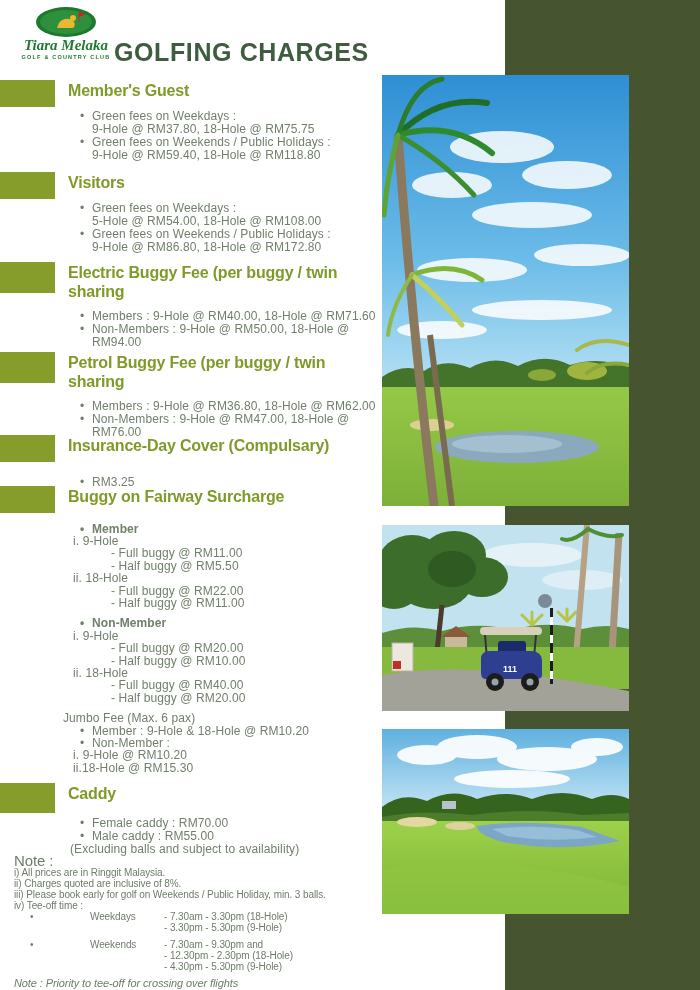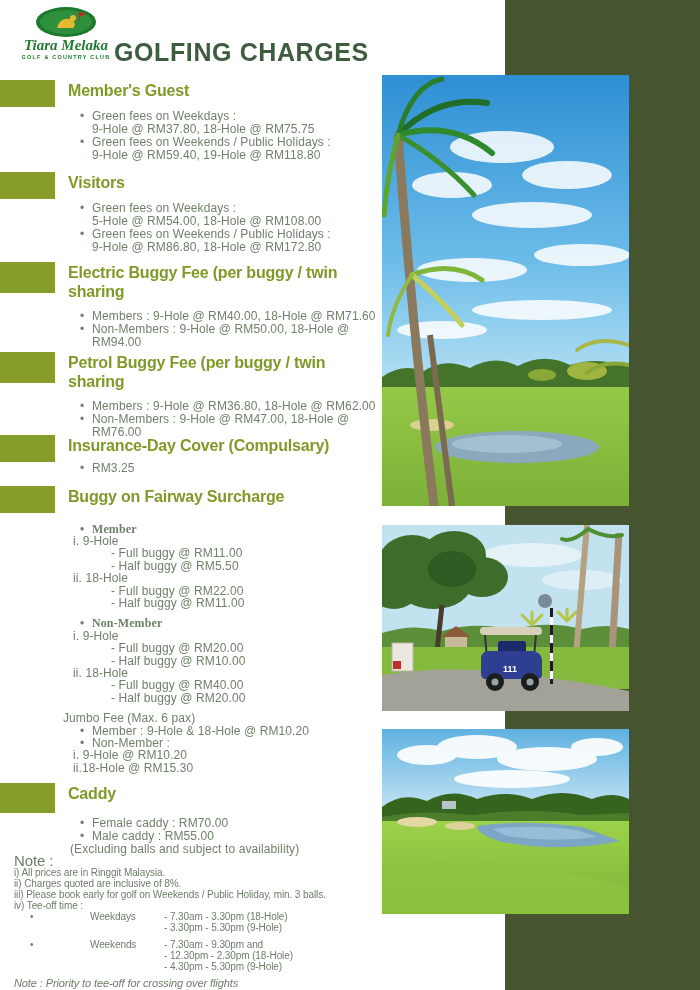--- a/index.html
+++ b/index.html
@@ -211,7 +211,7 @@
         <div class="li bullet">Green fees on Weekdays :</div>
         <div class="li cont">9-Hole @ RM37.80, 18-Hole @ RM75.75</div>
         <div class="li bullet">Green fees on Weekends / Public Holidays :</div>
-        <div class="li cont">9-Hole @ RM59.40, 19-Hole @ RM118.80</div>
+        <div class="li cont">9-Hole @ RM59.40, 18-Hole @ RM118.80</div>
       </div>
     </div>
     <div class="sec sec-1">

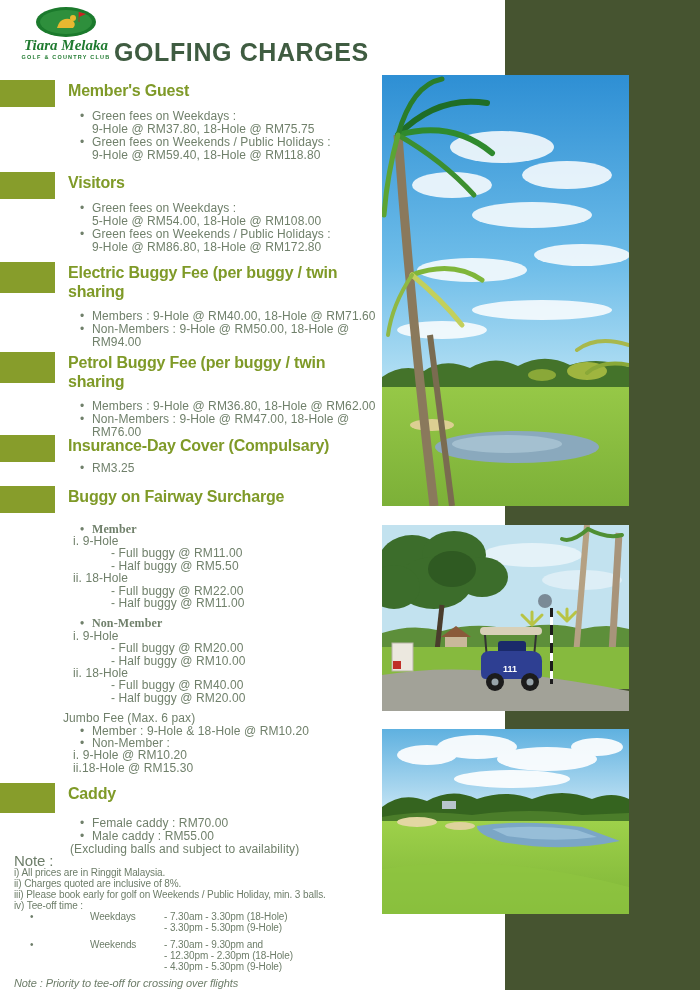--- a/index.html
+++ b/index.html
@@ -39,7 +39,7 @@
   .sec-0{top:82px}.sec-1{top:174px}.sec-2{top:264px}.sec-3{top:354px}
   .sec-4{top:437px}.sec-5{top:488px}.sec-6{top:785px}
   .sec-2 .tab,.sec-3 .tab{height:31px}
-  .sec-4 .sec-body{margin-top:6px}
+  .sec-4 .sec-body{margin-top:20px}
   .sec-5 .sec-body{margin-top:16px}
   .sec-5 .li{line-height:12.4px}
   .sec-6 .tab{height:30px}

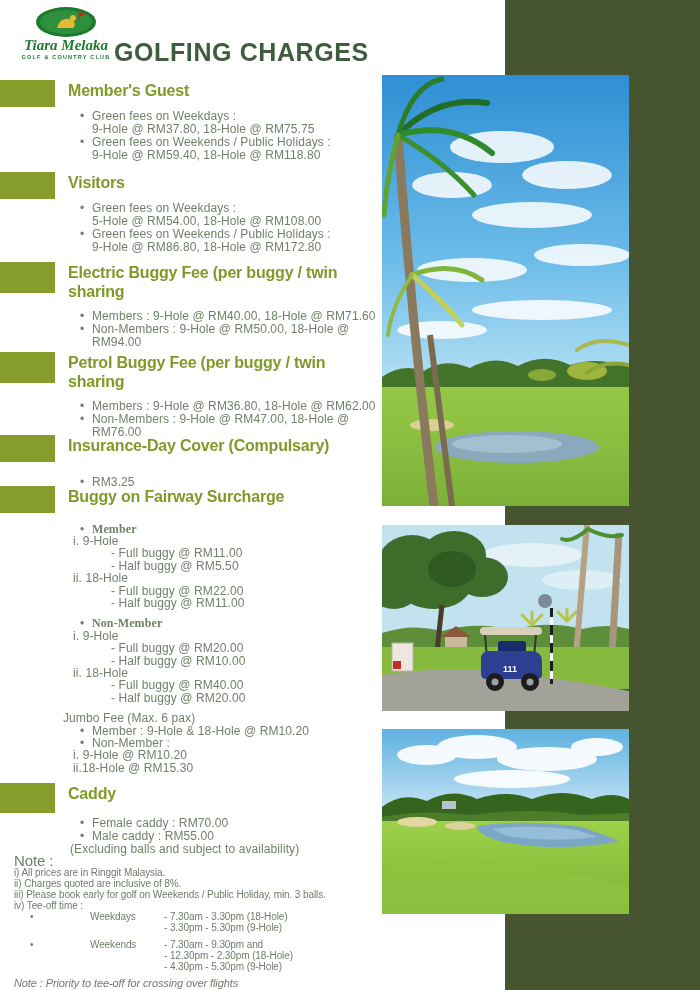--- a/index.html
+++ b/index.html
@@ -29,7 +29,7 @@
   .li{position:relative;font-size:12px;line-height:13px;color:#70806b;letter-spacing:.1px;}
   .bullet{padding-left:92px;}
   .bullet::before{content:"\2022";position:absolute;left:80px;}
-  .bold{font-weight:bold;font-family:Liberation Serif, serif;}
+  .bold{font-weight:bold;}
   .cont{padding-left:92px;}
   .roman{padding-left:73px;}
   .dash{padding-left:111px;}

